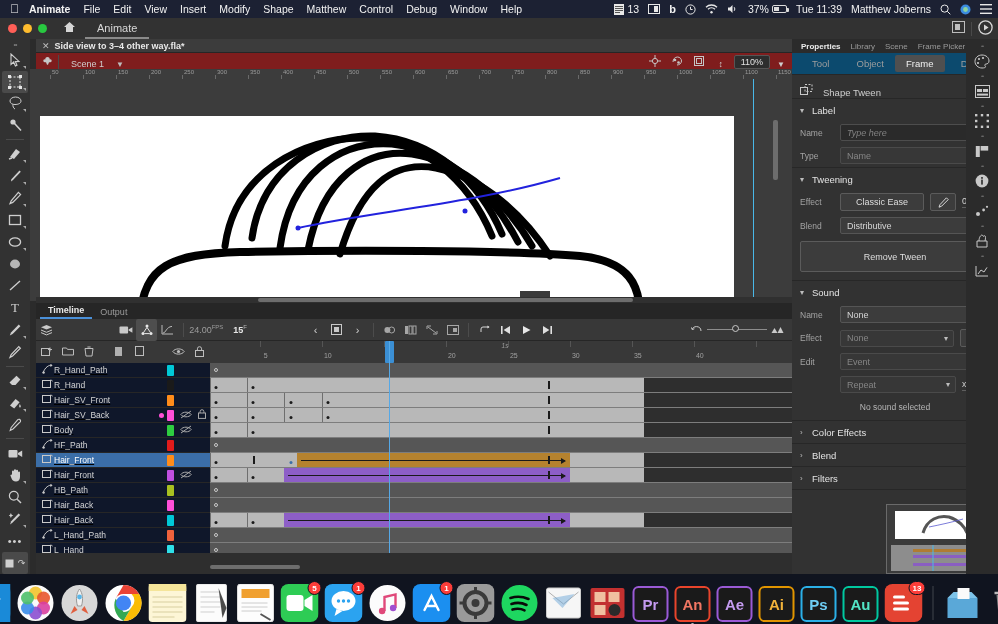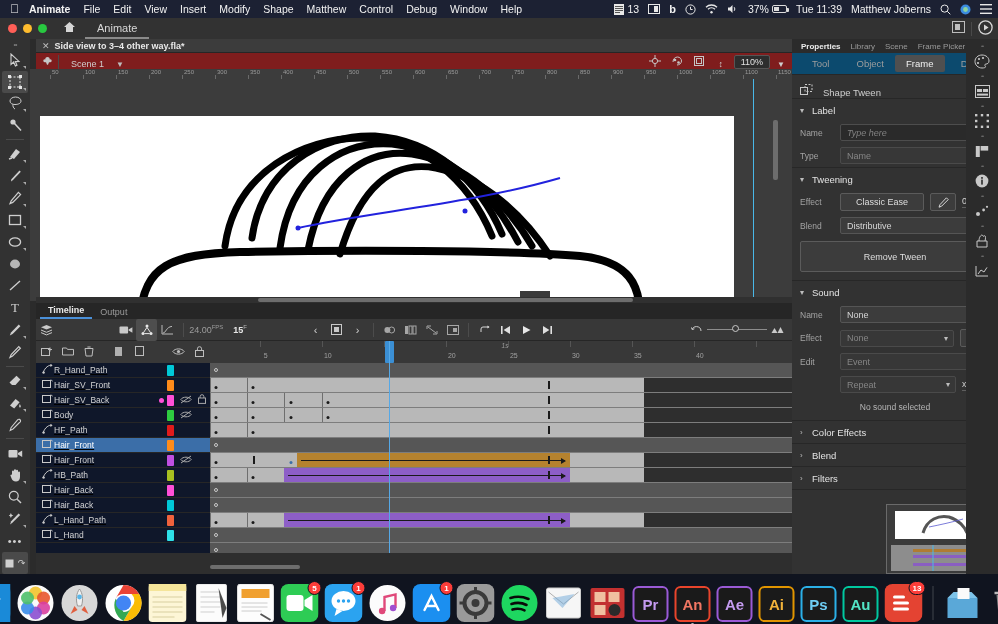--- a/index.html
+++ b/index.html
@@ -745,6 +745,16 @@
             <rect x="0.5" y="1.5" width="8" height="7" fill="none" stroke="#c9c9c9"></rect>
             <path d="M9 0.6 L10.6 2.4" stroke="#c9c9c9"></path>
           </svg></span>
+        <span class="nm">R_Hand</span>
+        <span class="clr" style="background:#1a1a1a;"></span>
+        <span class="eye"></span>
+        <span class="lk"></span>
+      </div>
+      <div class="lrow">
+        <span class="ic"><svg width="11" height="10" viewBox="0 0 11 10">
+            <rect x="0.5" y="1.5" width="8" height="7" fill="none" stroke="#c9c9c9"></rect>
+            <path d="M9 0.6 L10.6 2.4" stroke="#c9c9c9"></path>
+          </svg></span>
         <span class="nm">Hair_SV_Front</span>
         <span class="clr" style="background:#ff8c1a;"></span>
         <span class="eye"></span>

